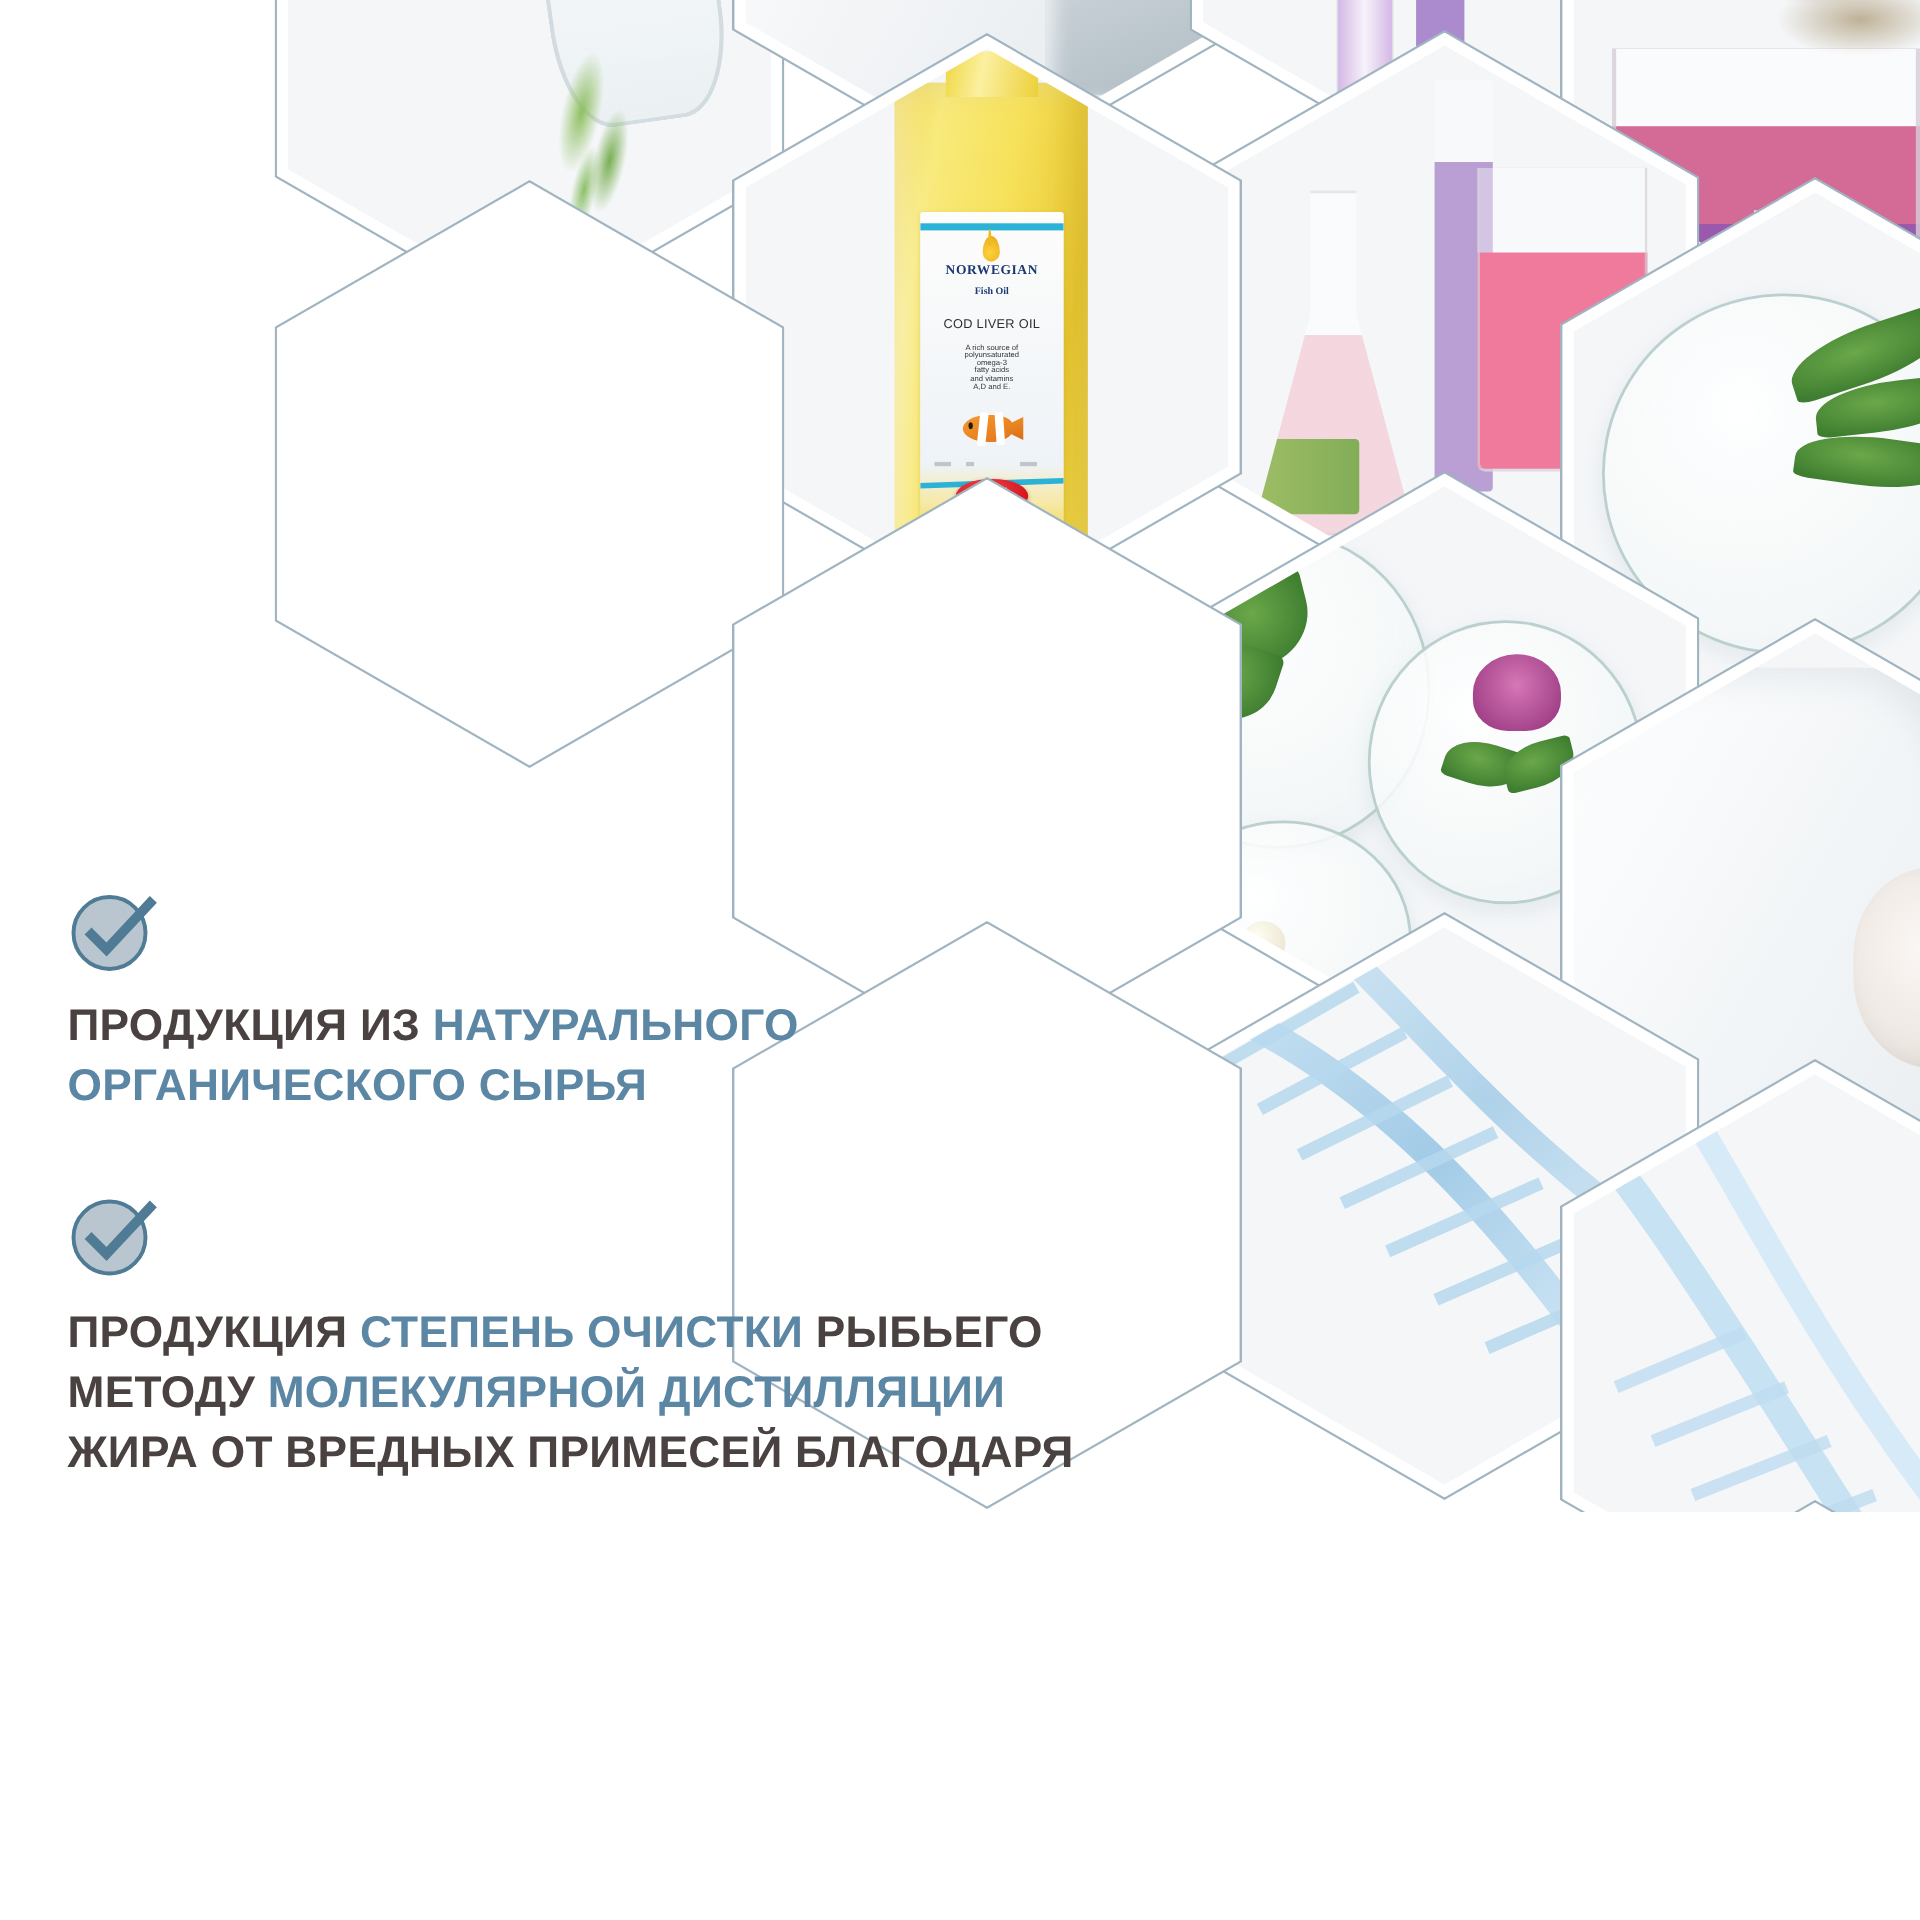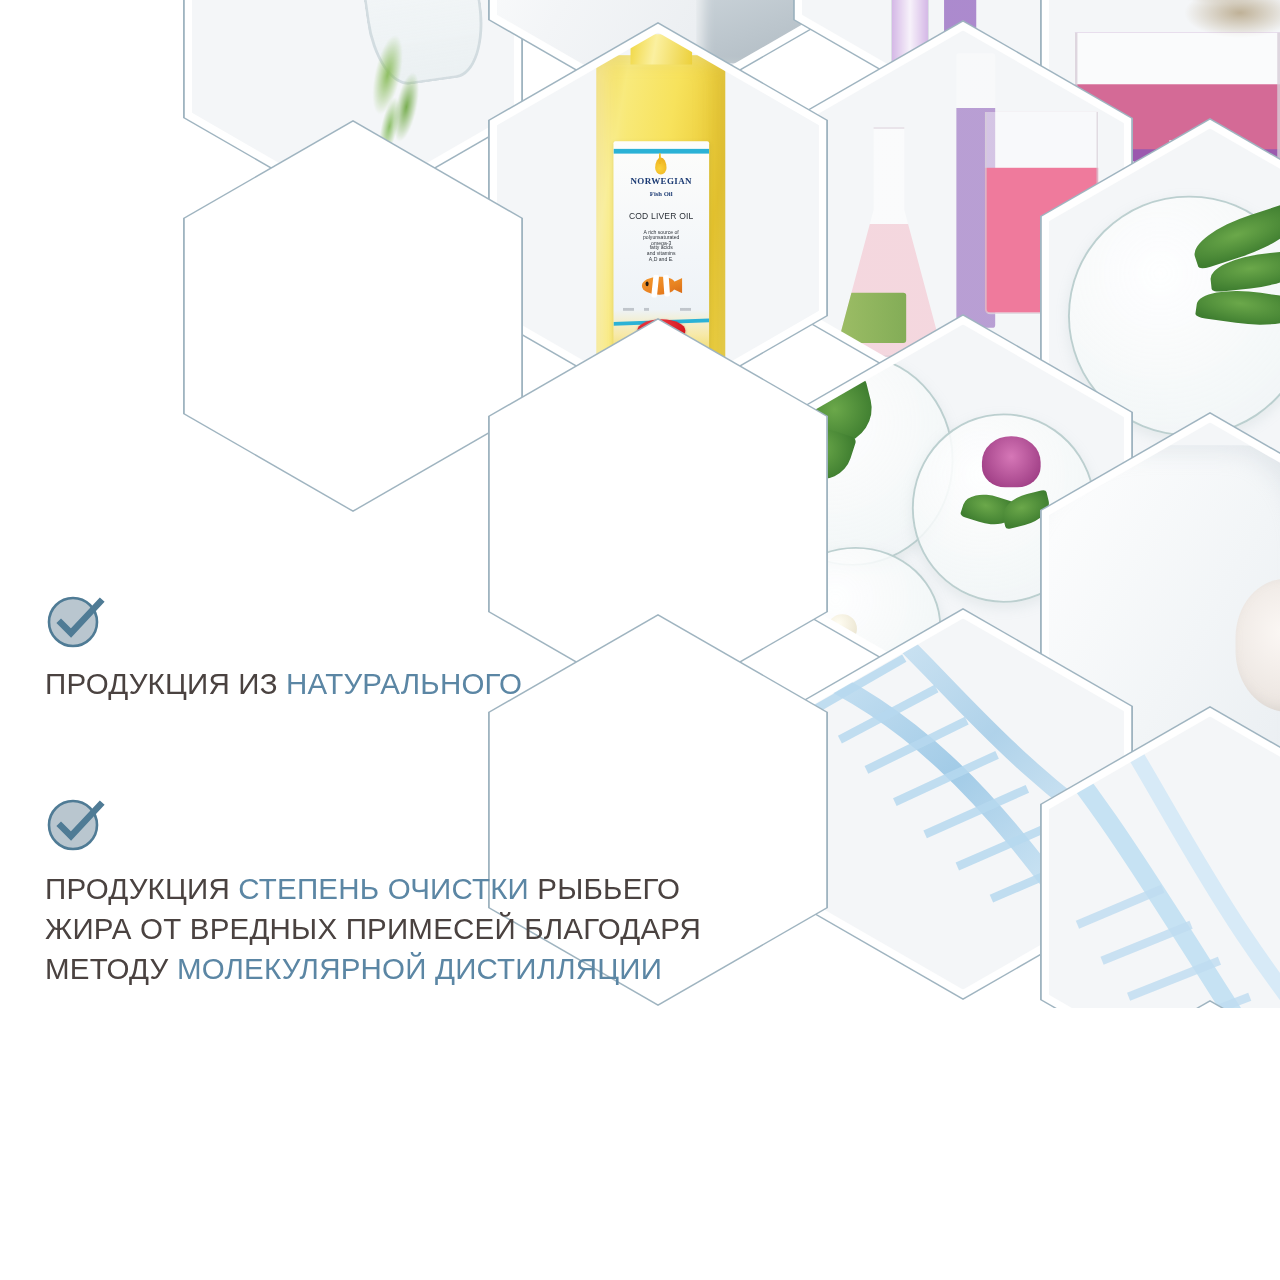--- a/index.html
+++ b/index.html
@@ -209,7 +209,7 @@
     line-height:40px;
     letter-spacing:.2px;
     color:#4a4240;
-    font-weight:400;
+    font-weight:700;
     white-space:nowrap;
   }
   .ftext .hl{color:#5b86a4;}

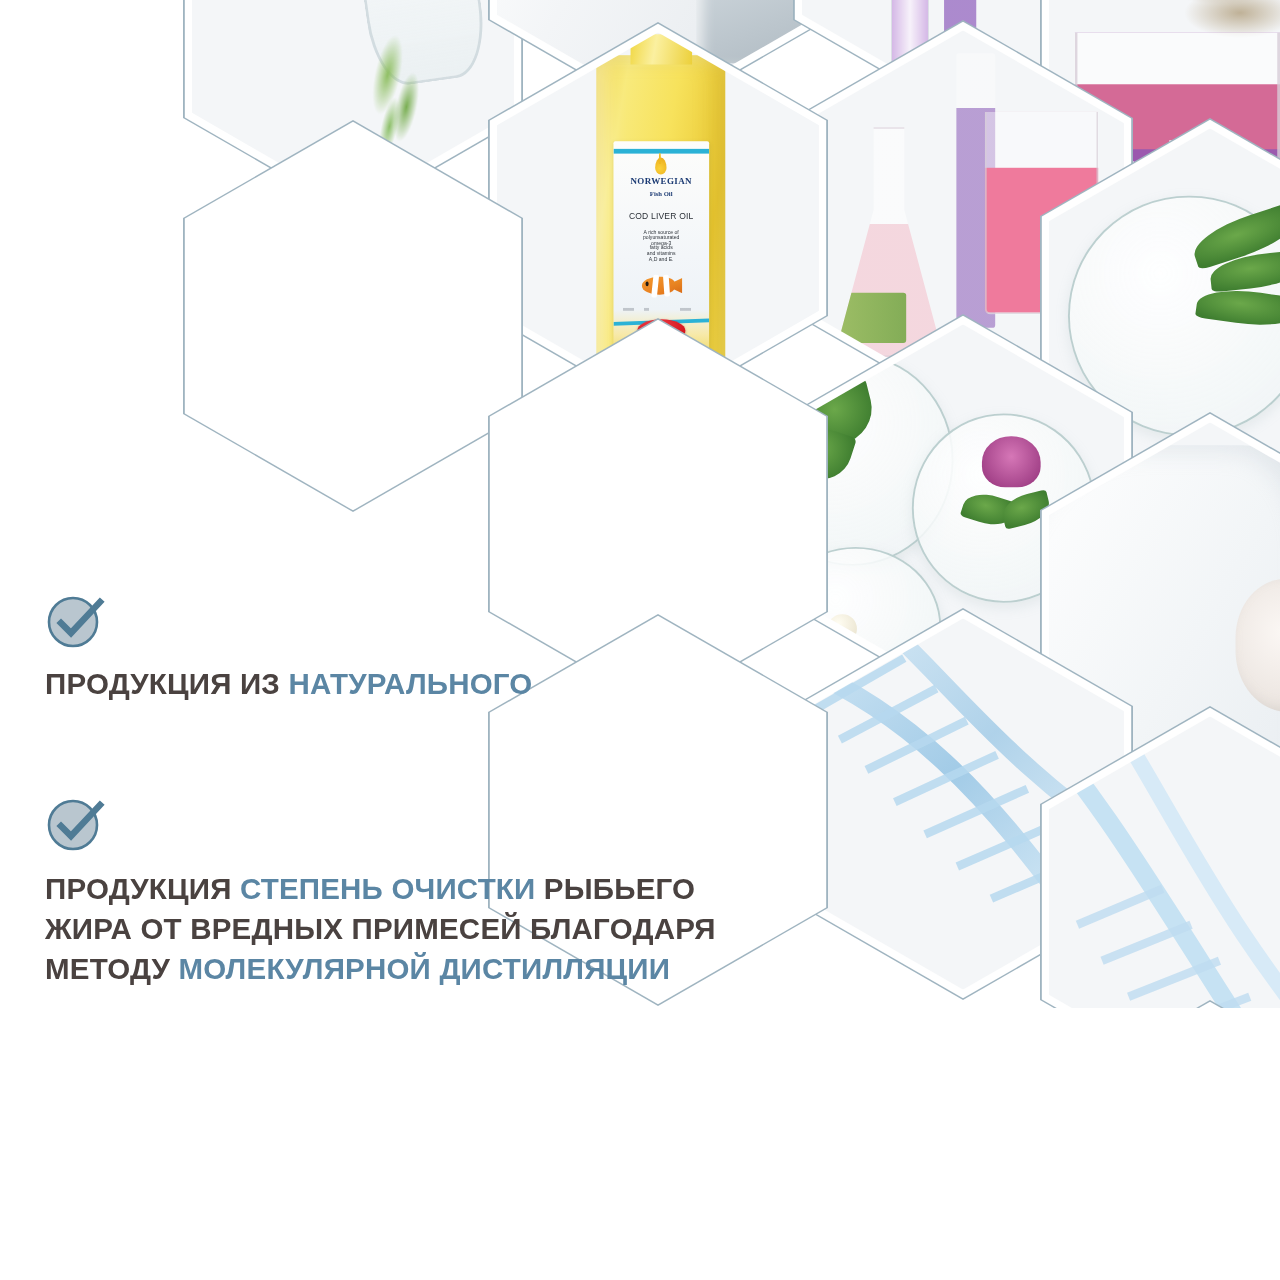--- a/index.html
+++ b/index.html
@@ -466,6 +466,7 @@
       </div>
       <div class="ftext" style="left:45px;top:664px;">
         <span class="ln"><span>ПРОДУКЦИЯ ИЗ </span><span class="hl">НАТУРАЛЬНОГО</span></span>
+        <span class="ln"><span class="hl">ОРГАНИЧЕСКОГО СЫРЬЯ</span></span>
       </div>
     </div>
 

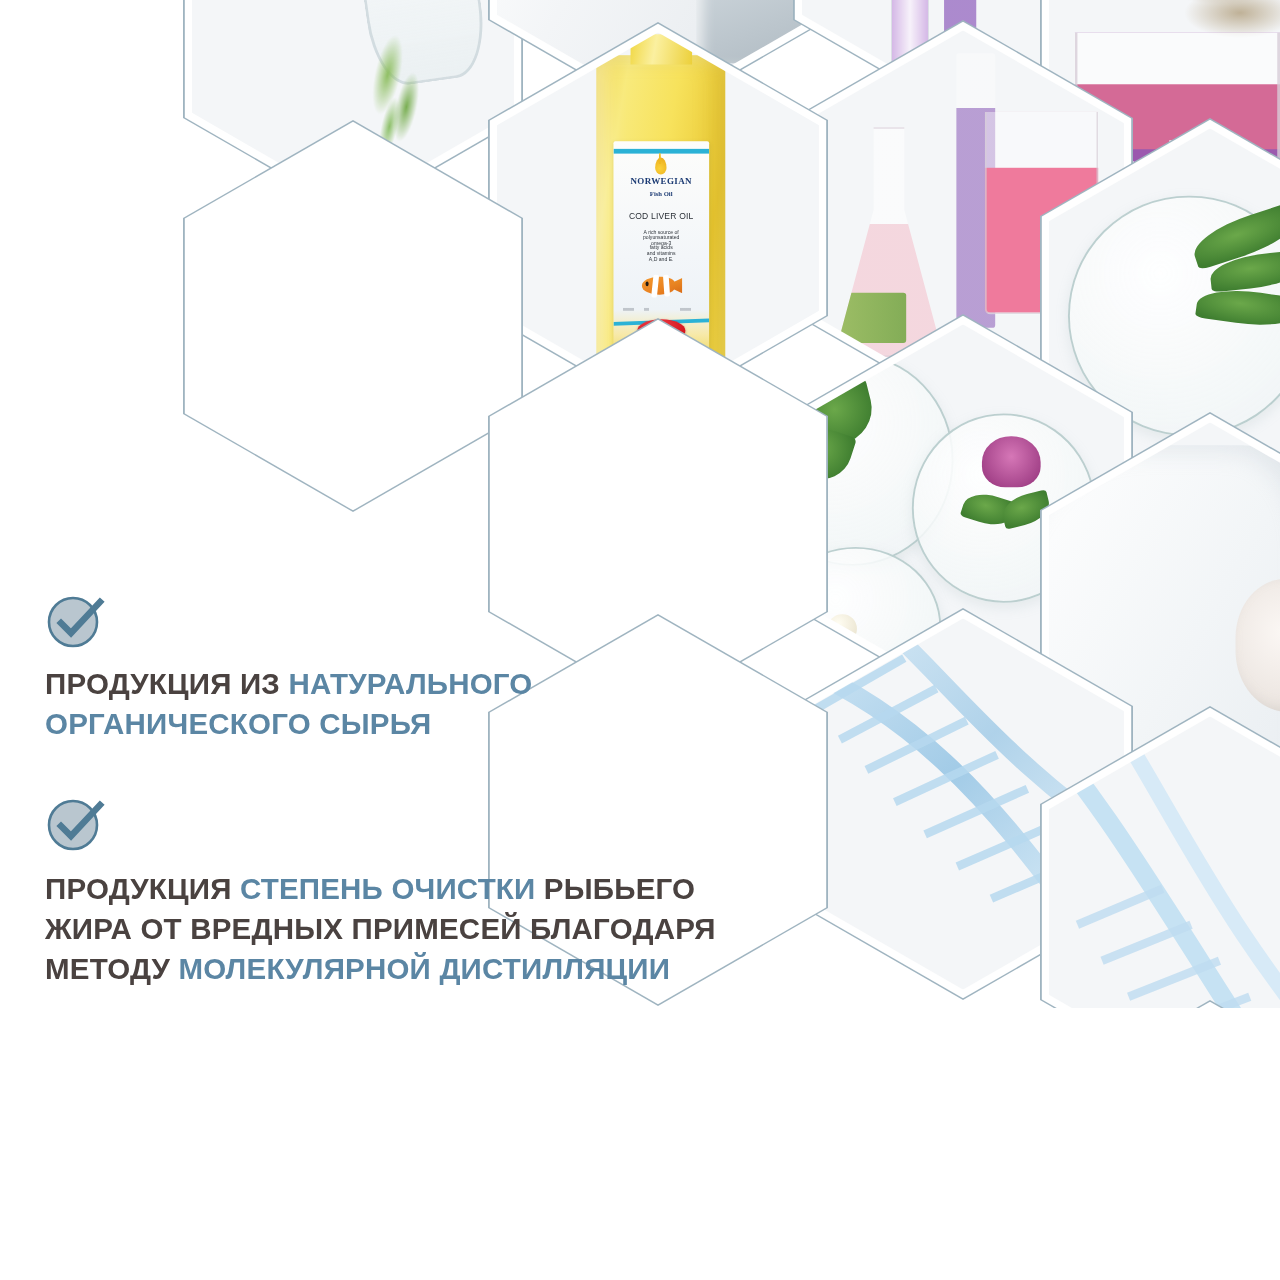--- a/index.html
+++ b/index.html
@@ -479,8 +479,8 @@
       </div>
       <div class="ftext" style="left:45px;top:869px;">
         <span class="ln"><span>ПРОДУКЦИЯ </span><span class="hl">СТЕПЕНЬ ОЧИСТКИ</span><span> РЫБЬЕГО</span></span>
+        <span class="ln"><span>МЕТОДУ </span><span class="hl">МОЛЕКУЛЯРНОЙ ДИСТИЛЛЯЦИИ</span></span>
         <span class="ln"><span>ЖИРА ОТ ВРЕДНЫХ ПРИМЕСЕЙ БЛАГОДАРЯ</span></span>
-        <span class="ln"><span>МЕТОДУ </span><span class="hl">МОЛЕКУЛЯРНОЙ ДИСТИЛЛЯЦИИ</span></span>
       </div>
     </div>
 

